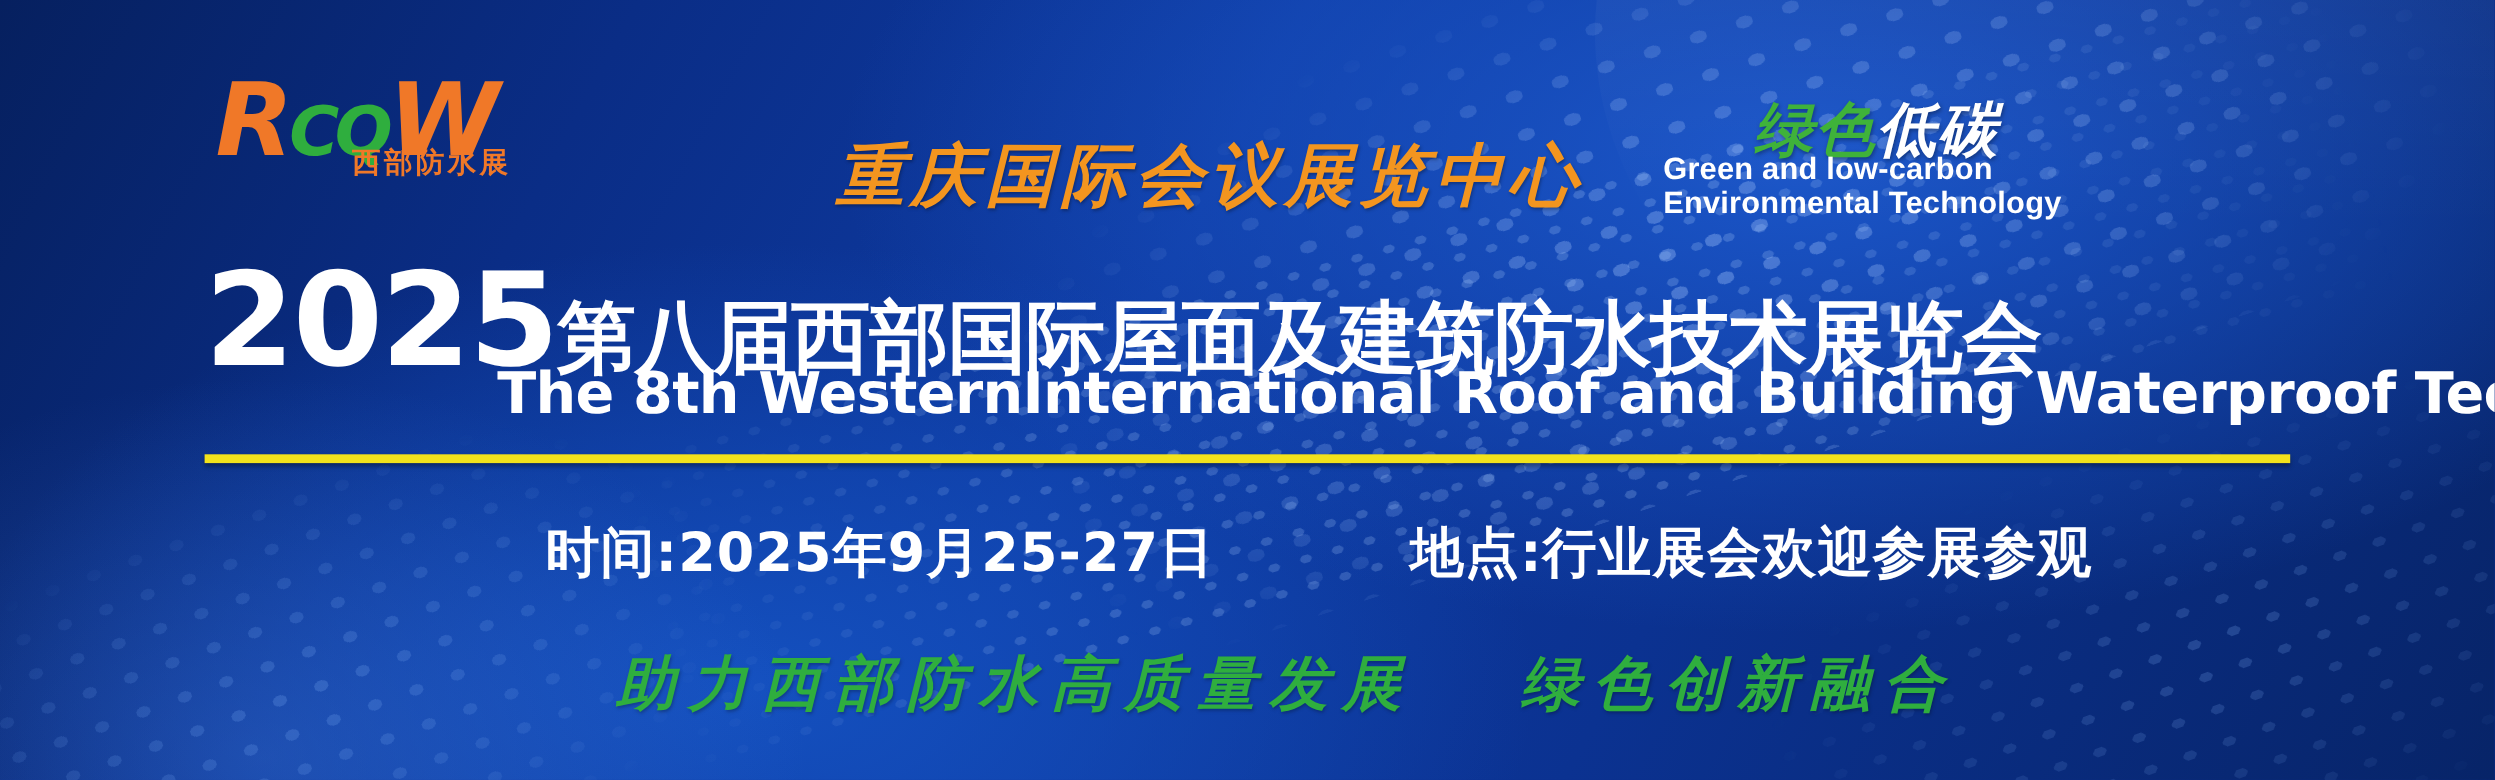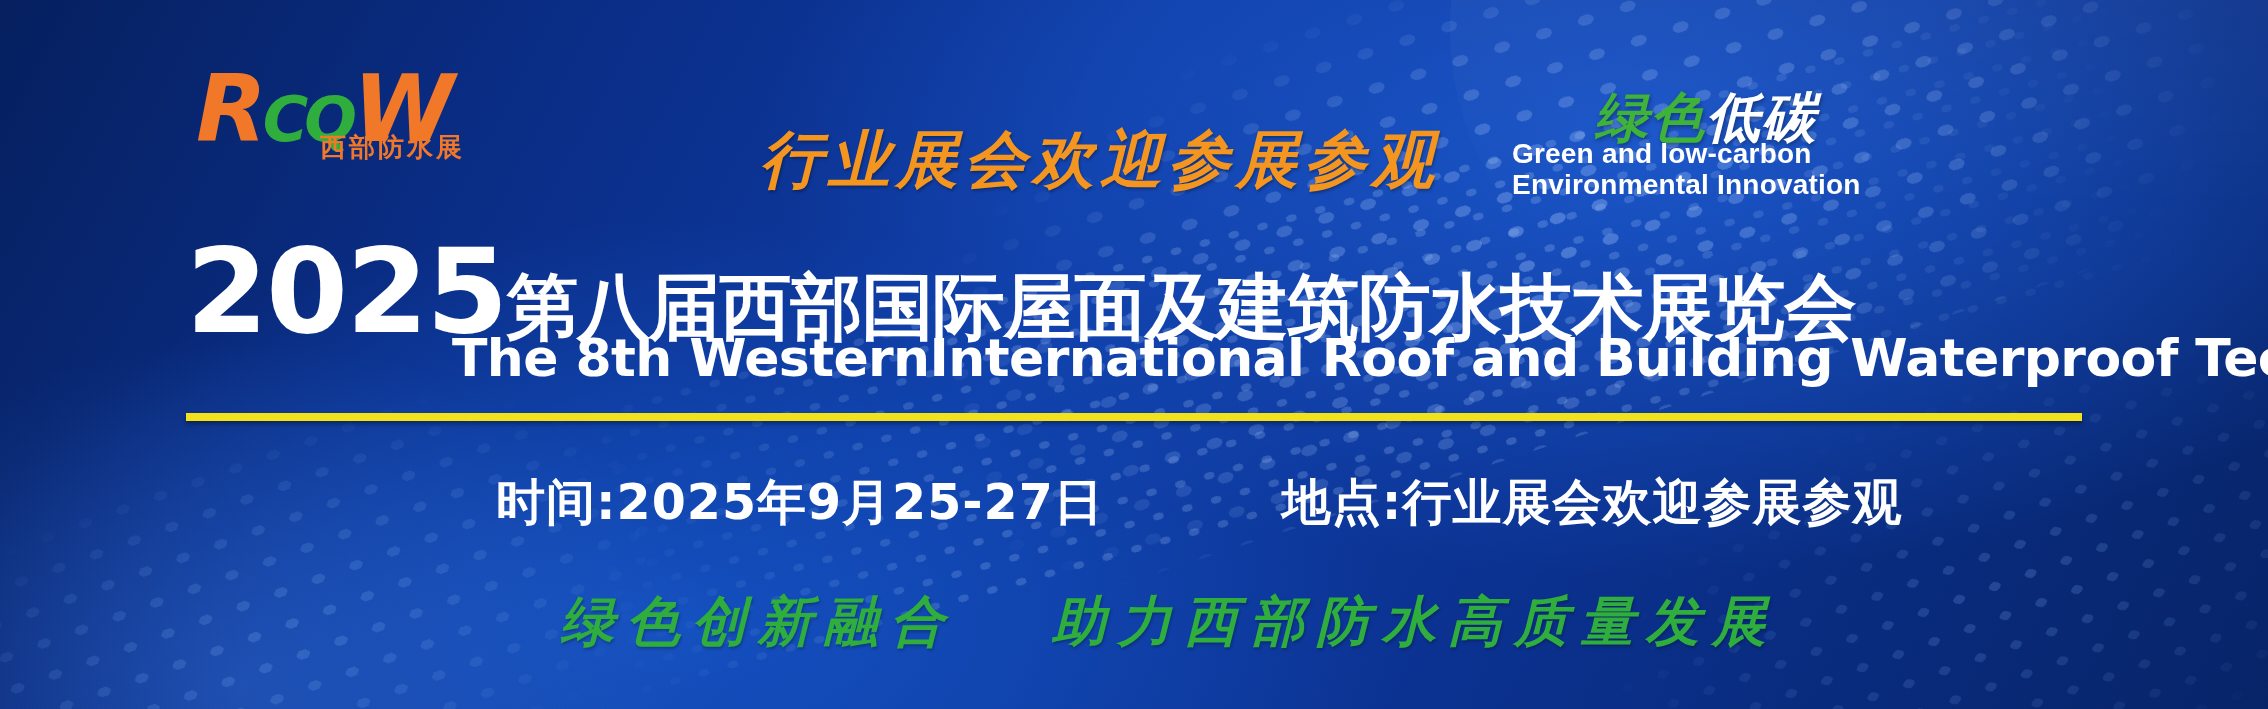--- a/index.html
+++ b/index.html
@@ -199,7 +199,7 @@
     <div class="logo-sub">西部防水展</div>
   </div>
 
-  <div class="slogan-top">行业展会欢迎参展参观</div>
+  <div class="slogan-top">重庆国际会议展览中心</div>
 
   <div class="eco">
     <div class="eco-l1"><span class="eco-green">绿色</span><span class="eco-white">低碳</span></div>

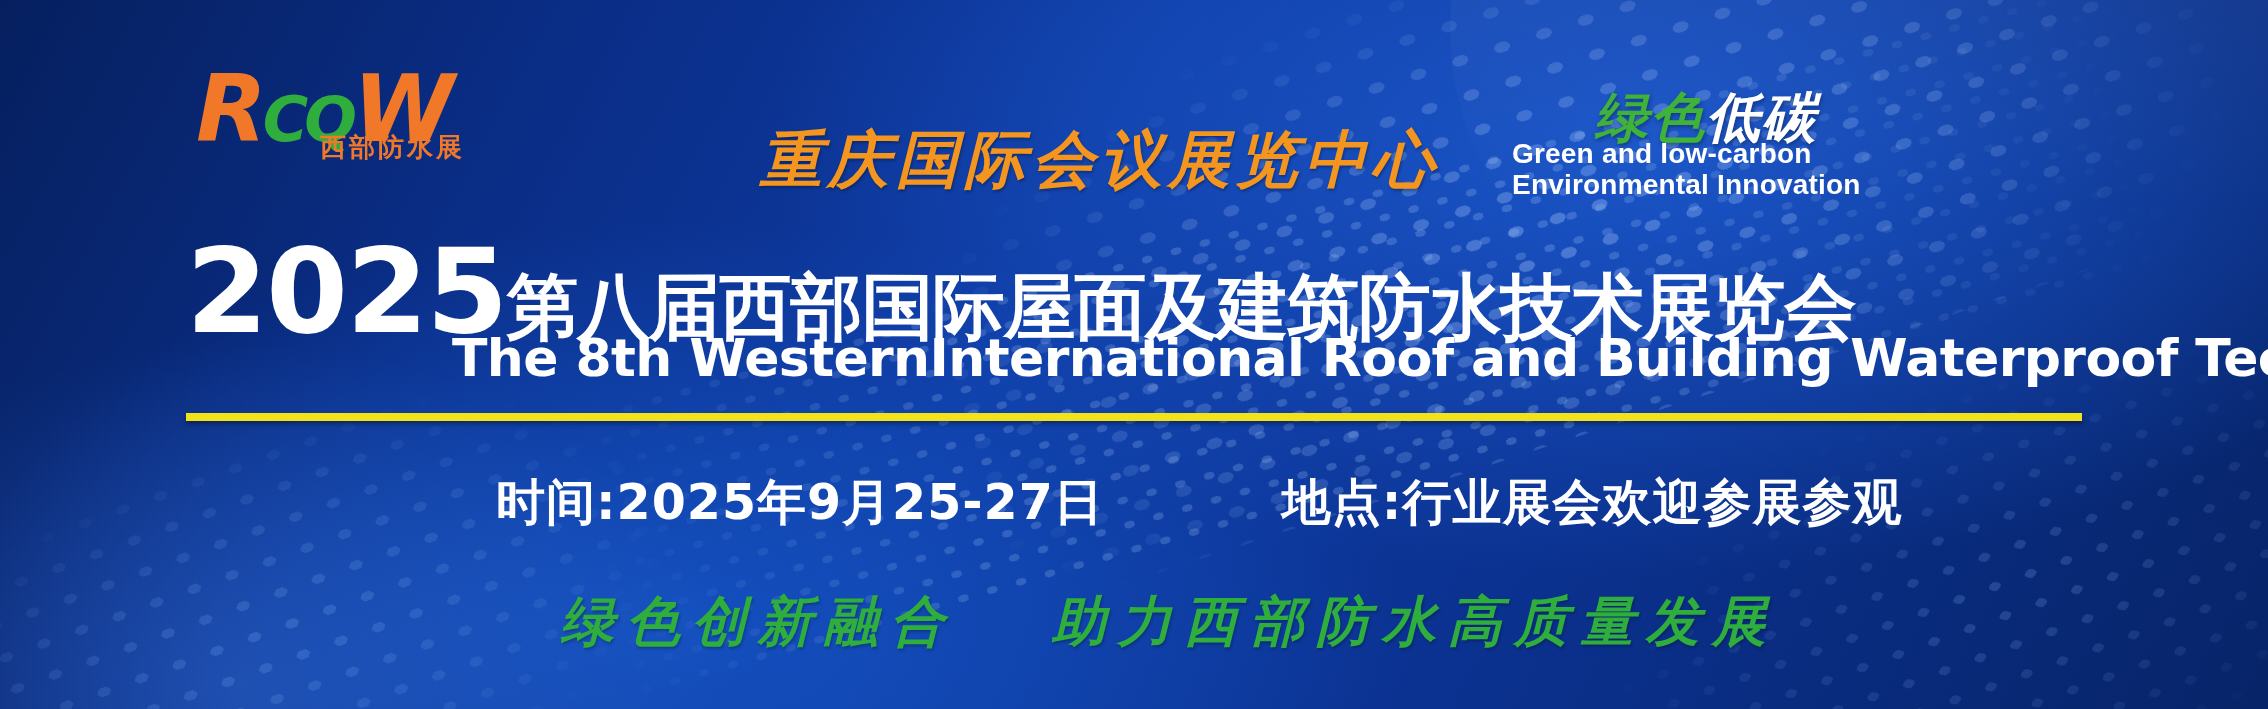--- a/index.html
+++ b/index.html
@@ -205,7 +205,7 @@
     <div class="eco-l1"><span class="eco-green">绿色</span><span class="eco-white">低碳</span></div>
     <div class="eco-en">
       <div>Green and low-carbon</div>
-      <div>Environmental Innovation</div>
+      <div>Environmental Technology</div>
     </div>
   </div>
 

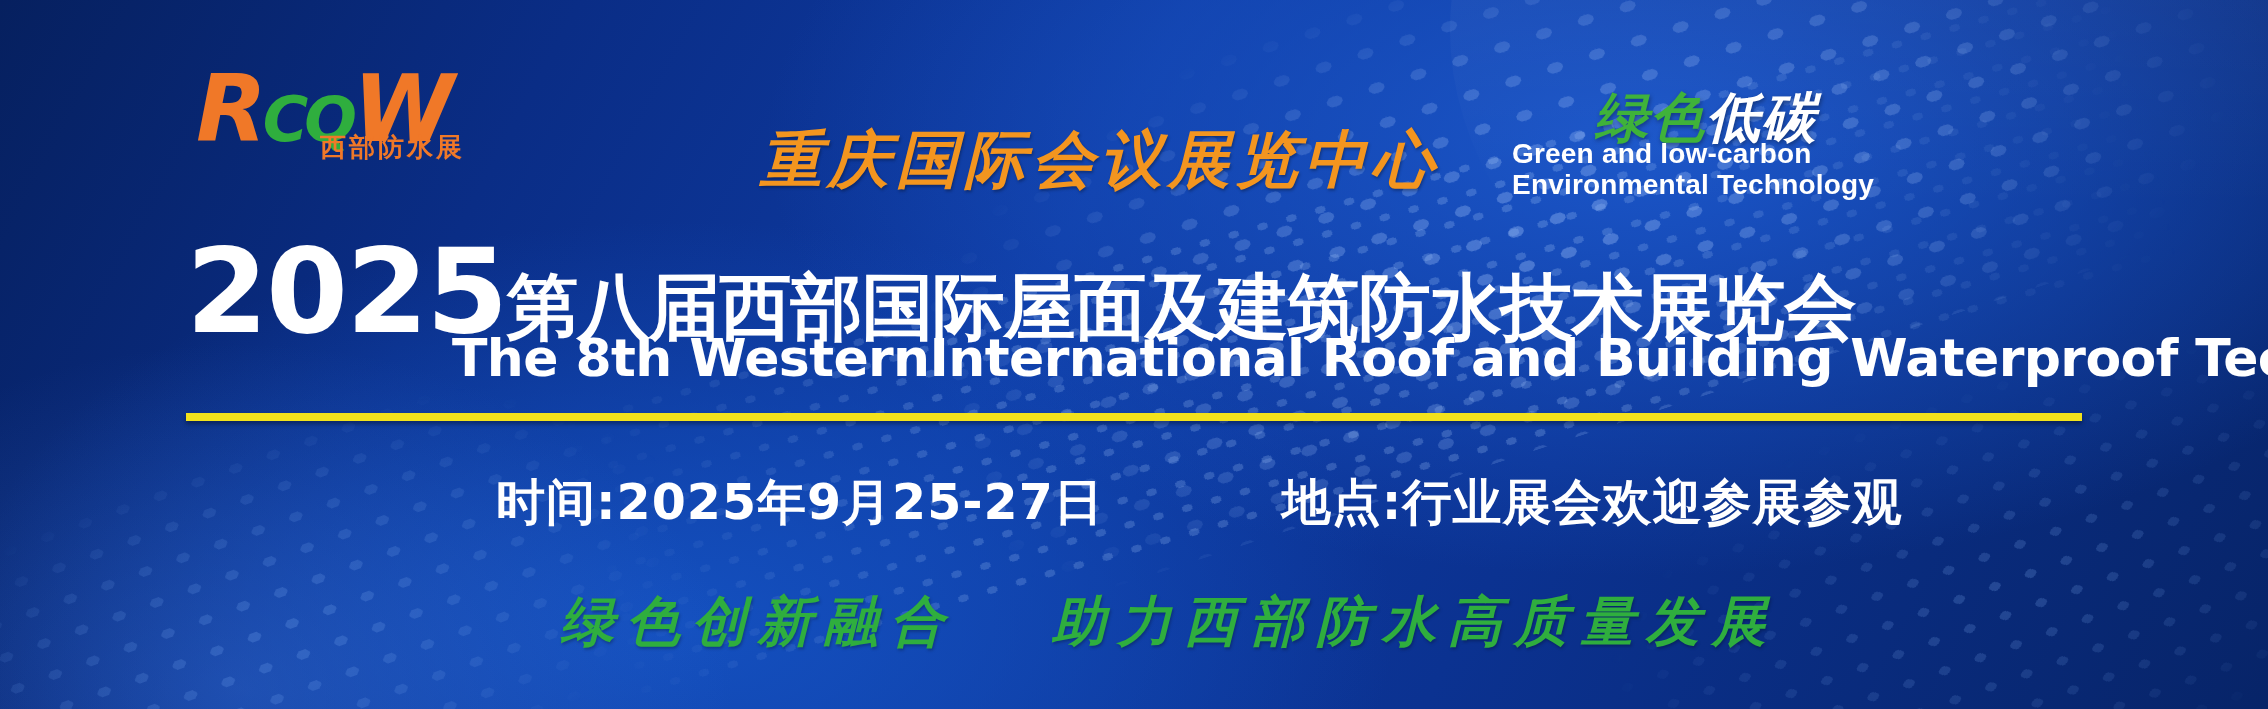--- a/index.html
+++ b/index.html
@@ -223,8 +223,8 @@
   </div>
 
   <div class="slogan-bottom">
+    <span>助力西部防水高质量发展</span>
     <span>绿色创新融合</span>
-    <span>助力西部防水高质量发展</span>
   </div>
 
 </div>

